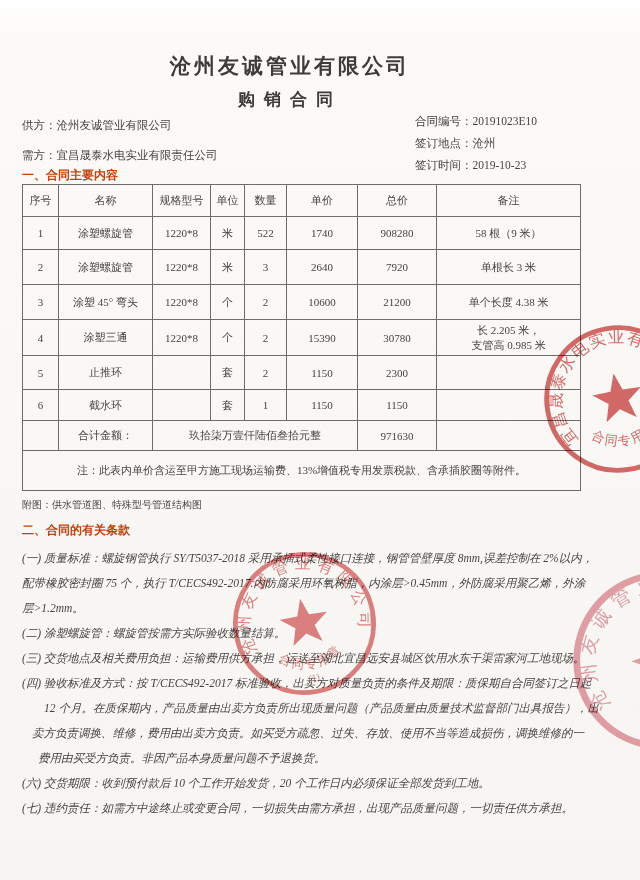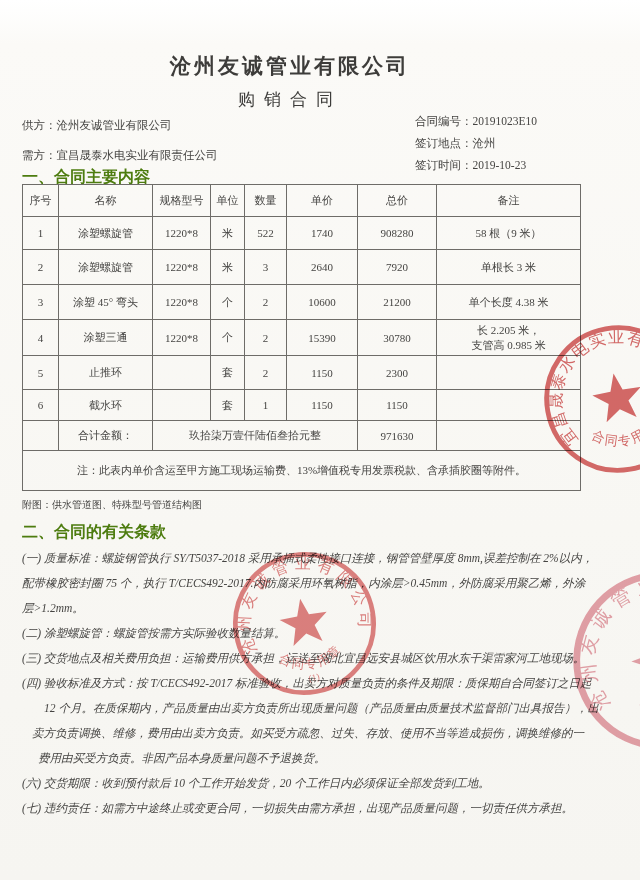--- a/index.html
+++ b/index.html
@@ -11,7 +11,7 @@
   }
   .abs{position:absolute;}
   .doc-title{left:0;right:60px;top:52px;text-align:center;font-size:21px;font-weight:700;letter-spacing:3px;color:#3d3c3a;}
-  .doc-subtitle{left:0;right:60px;top:88px;text-align:center;font-size:17px;font-weight:400;letter-spacing:9px;color:#3d3c3a;}
+  .doc-subtitle{left:0;right:60px;top:88px;text-align:center;font-size:17px;font-weight:700;letter-spacing:9px;color:#3d3c3a;}
   .meta{font-size:11.5px;white-space:nowrap;}
   .meta-l1{left:22px;top:118px;}
   .meta-l2{left:22px;top:148px;}

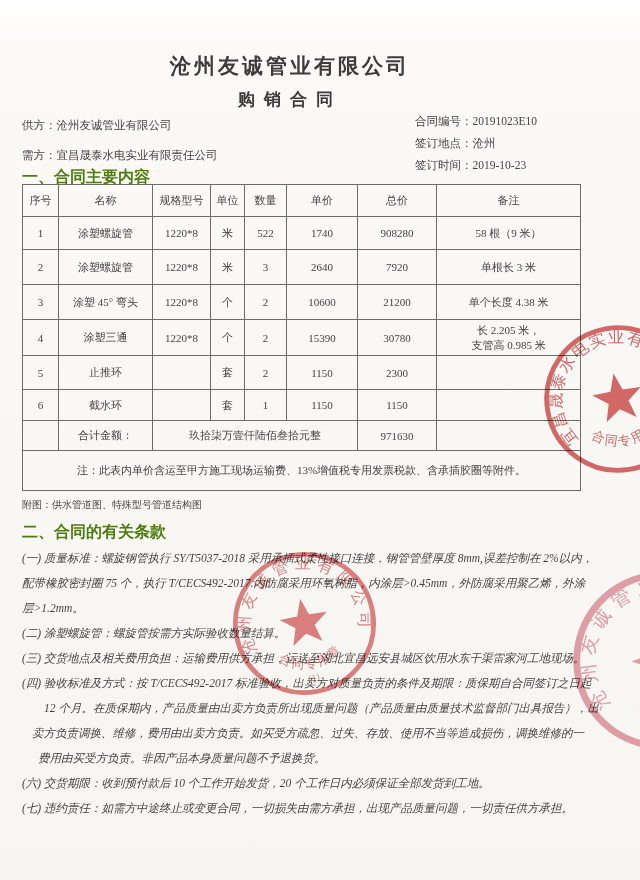--- a/index.html
+++ b/index.html
@@ -16,7 +16,7 @@
   .meta-l1{left:22px;top:118px;}
   .meta-l2{left:22px;top:148px;}
   .meta-right{left:415px;top:110px;line-height:22px;}
-  .sec-head{font-size:16px;font-weight:700;color:#4d7c0f;white-space:nowrap;}
+  .sec-head{font-size:12px;font-weight:700;color:#c2410c;white-space:nowrap;}
   .sec1-head{left:22px;top:167px;}
 
   table.items{position:absolute;left:22px;top:184px;width:558px;border-collapse:collapse;table-layout:fixed;}

